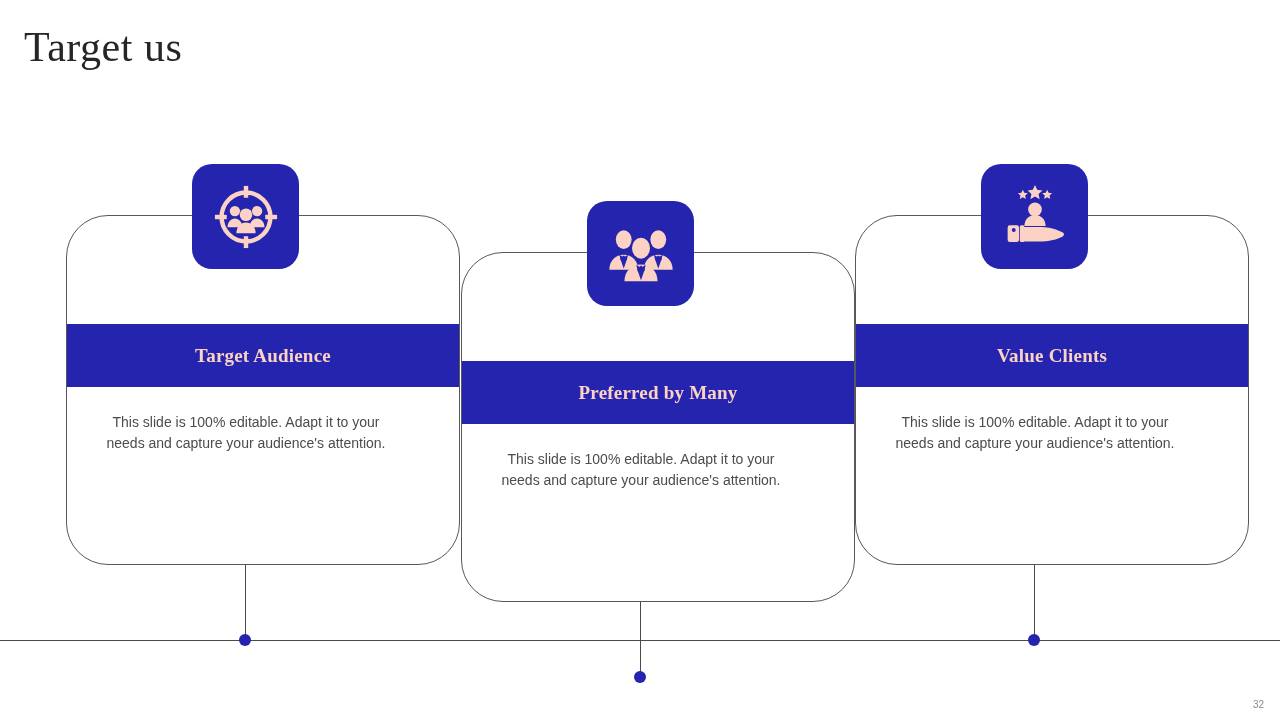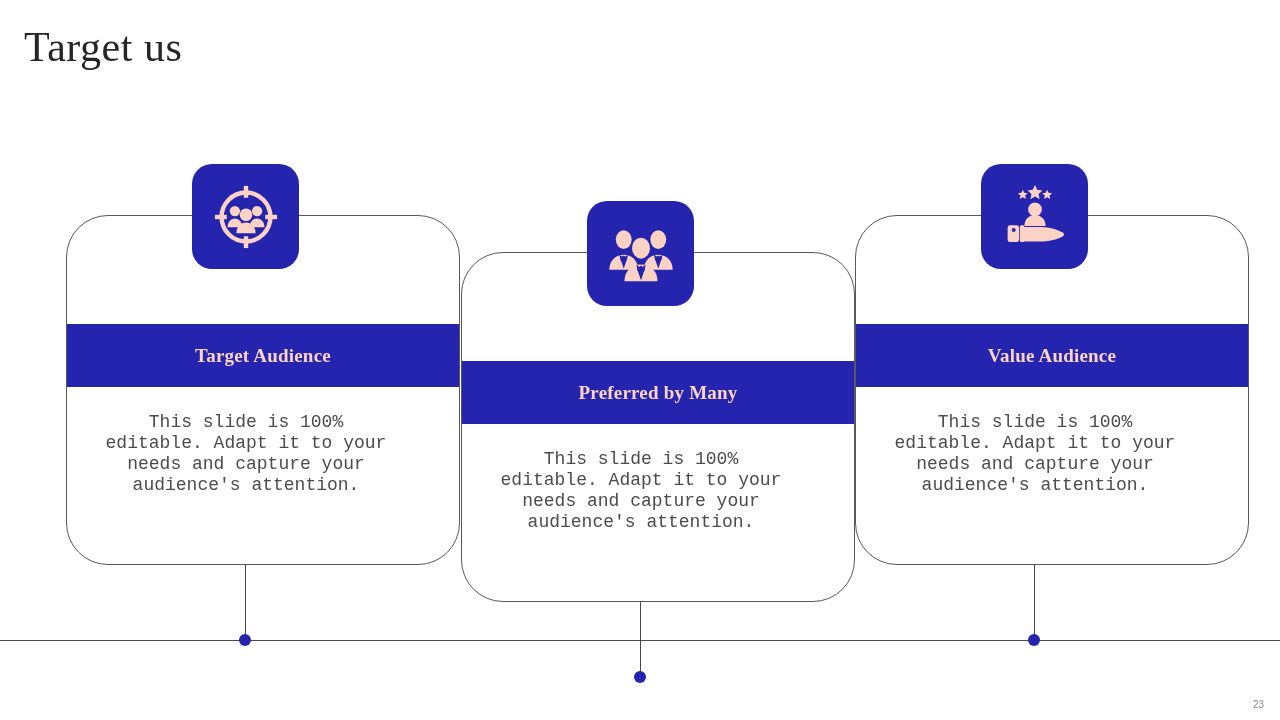--- a/index.html
+++ b/index.html
@@ -252,7 +252,7 @@
 
       <div class="card">
         <div class="card-band">
-          <span class="card-band-label">Value Audience</span>
+          <span class="card-band-label">Value Clients</span>
         </div>
         <div class="card-body">This slide is 100% editable. Adapt it to your needs and capture your audience's attention.</div>
       </div>

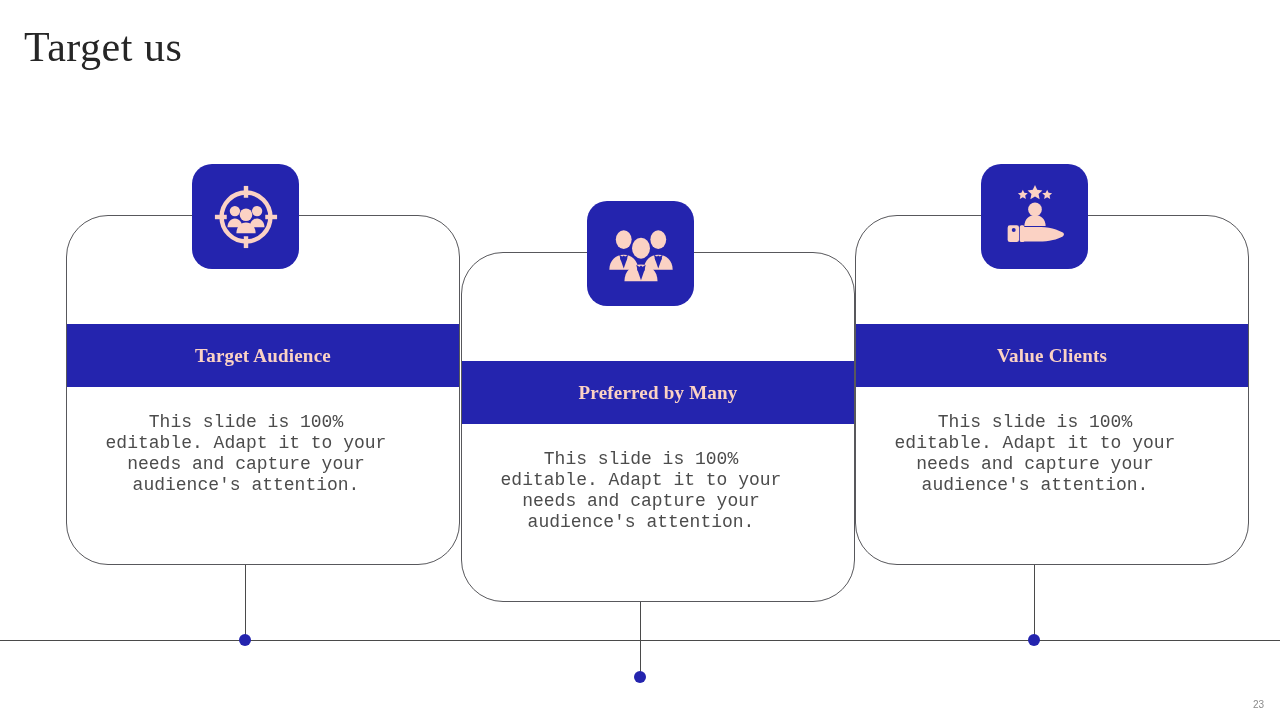--- a/index.html
+++ b/index.html
@@ -103,8 +103,8 @@
     top: 196px;
     width: 302px;
     text-align: center;
-    font-family: Liberation Mono, monospace;
-    font-size: 18px;
+    font-family: Liberation Sans, sans-serif;
+    font-size: 14px;
     line-height: 21px;
     color: #4c4c4c;
   }

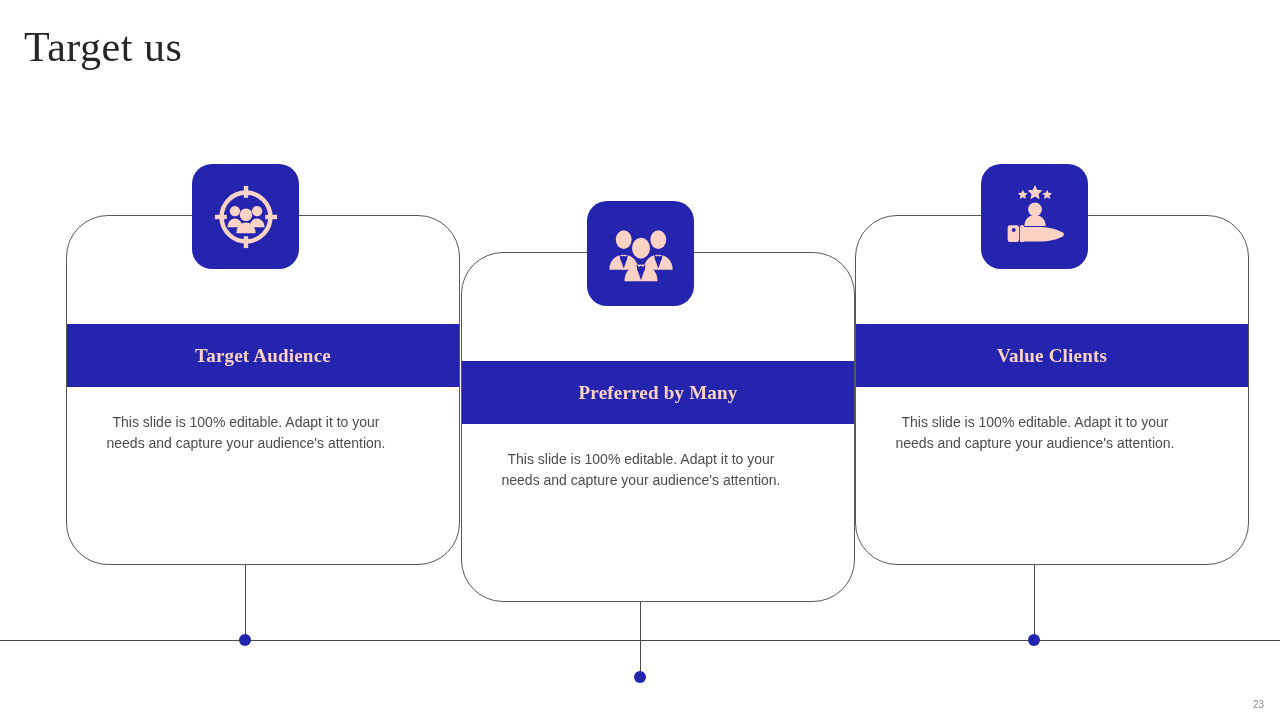--- a/index.html
+++ b/index.html
@@ -280,7 +280,7 @@
 
   </div>
 
-  <div class="page-number">23</div>
+  <div class="page-number">32</div>
 
 </div>
 

